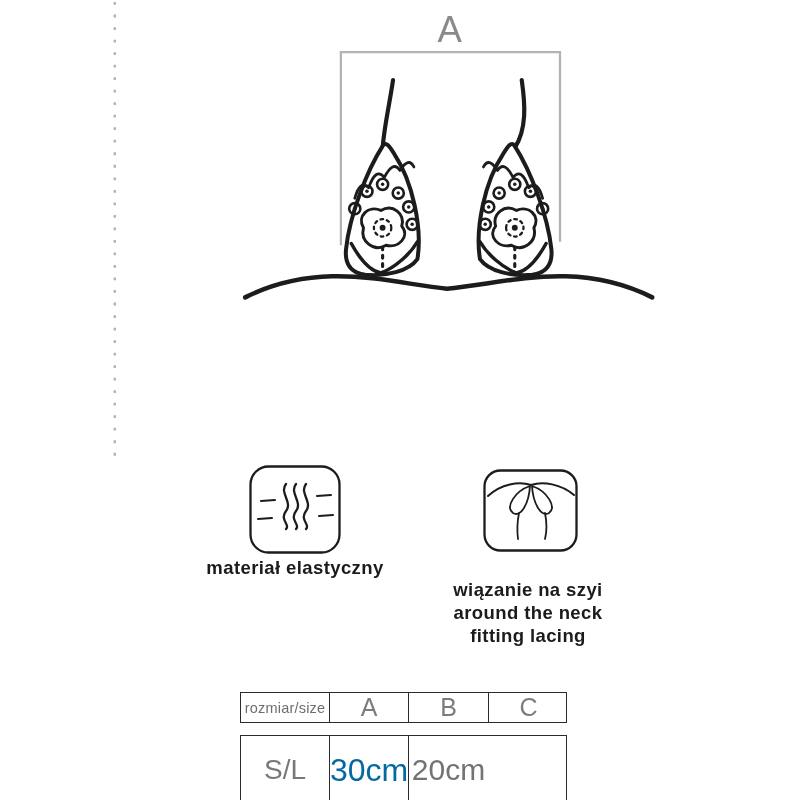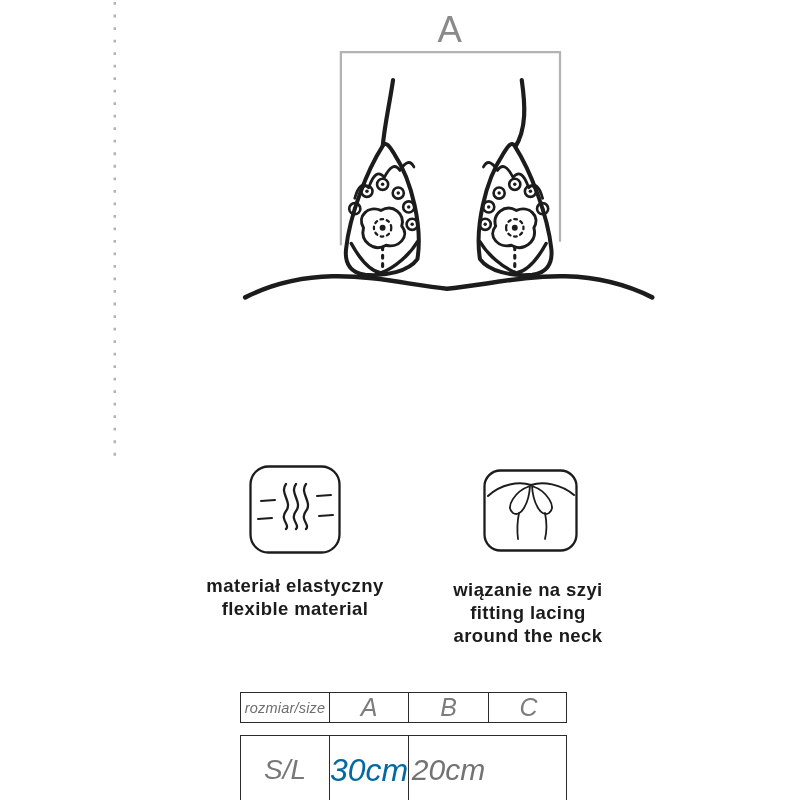--- a/index.html
+++ b/index.html
@@ -166,7 +166,7 @@
     </g>
   </svg>
 
-  <div class="caption" style="left:165px;top:574px;width:260px">
+  <div class="caption" style="left:165px;top:556px;width:260px">
     <span>materiał elastyczny</span>
     <span>flexible material</span>
   </div>

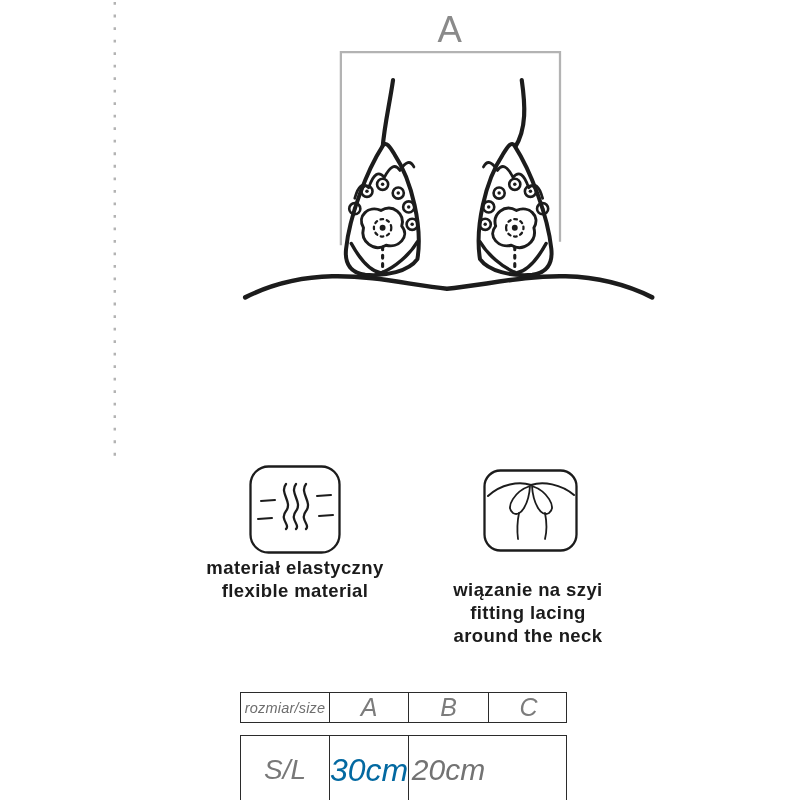--- a/index.html
+++ b/index.html
@@ -168,7 +168,6 @@
 
   <div class="caption" style="left:165px;top:556px;width:260px">
     <span>materiał elastyczny</span>
-    <span>flexible material</span>
   </div>
 
   <div class="caption" style="left:408px;top:578px;width:240px">

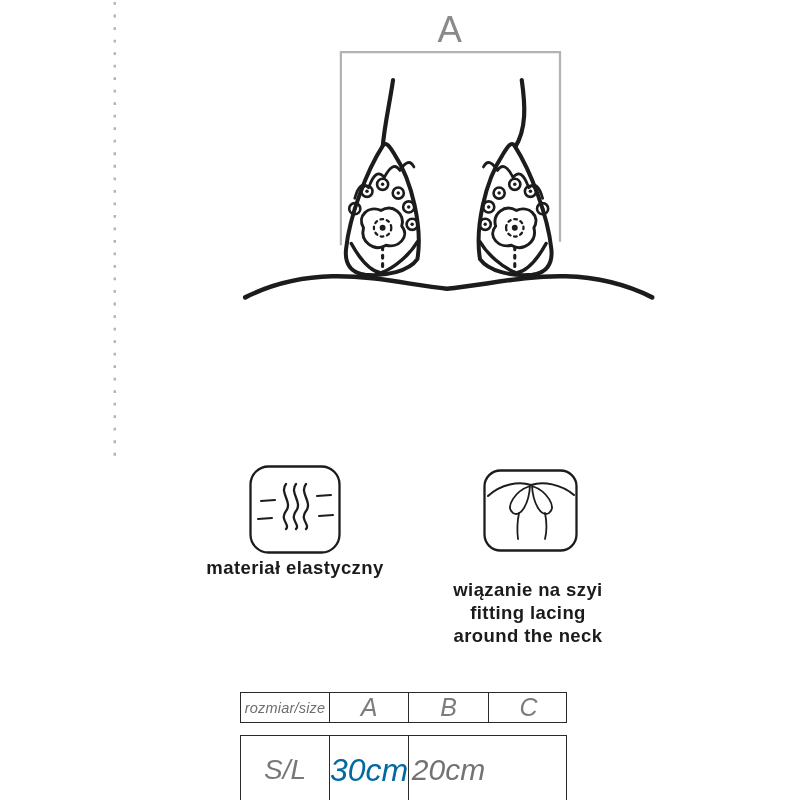--- a/index.html
+++ b/index.html
@@ -172,8 +172,8 @@
 
   <div class="caption" style="left:408px;top:578px;width:240px">
     <span>wiązanie na szyi</span>
+    <span>around the neck</span>
     <span>fitting lacing</span>
-    <span>around the neck</span>
   </div>
 
   <div class="size-table">

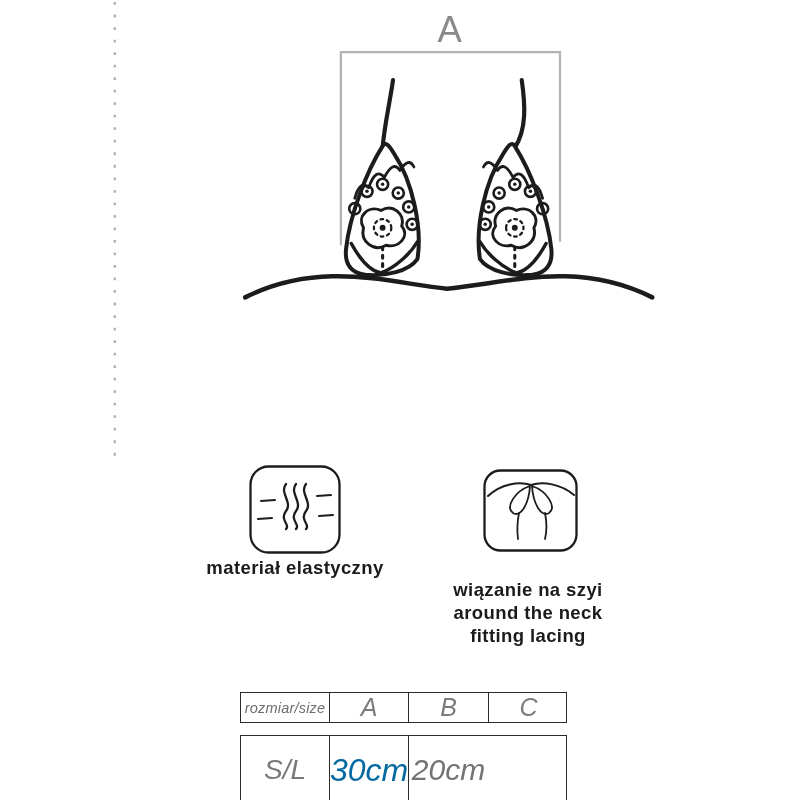--- a/index.html
+++ b/index.html
@@ -39,7 +39,7 @@
   .tbl-row.head{height:31px;}
   .tbl-row.body{height:70px;margin-top:12px;}
   .cell{display:flex;align-items:center;justify-content:center;
-    border-left:1.4px solid var(--table-border);overflow:hidden;font-style:italic;}
+    border-left:1.4px solid var(--table-border);overflow:hidden;}
   .cell:first-child{border-left:none;}
   .cell.size-key{font-size:14.5px;color:var(--muted-text);letter-spacing:0.2px;}
   .cell.col-letter{font-size:25px;color:#7c7c7c;font-weight:400;}

